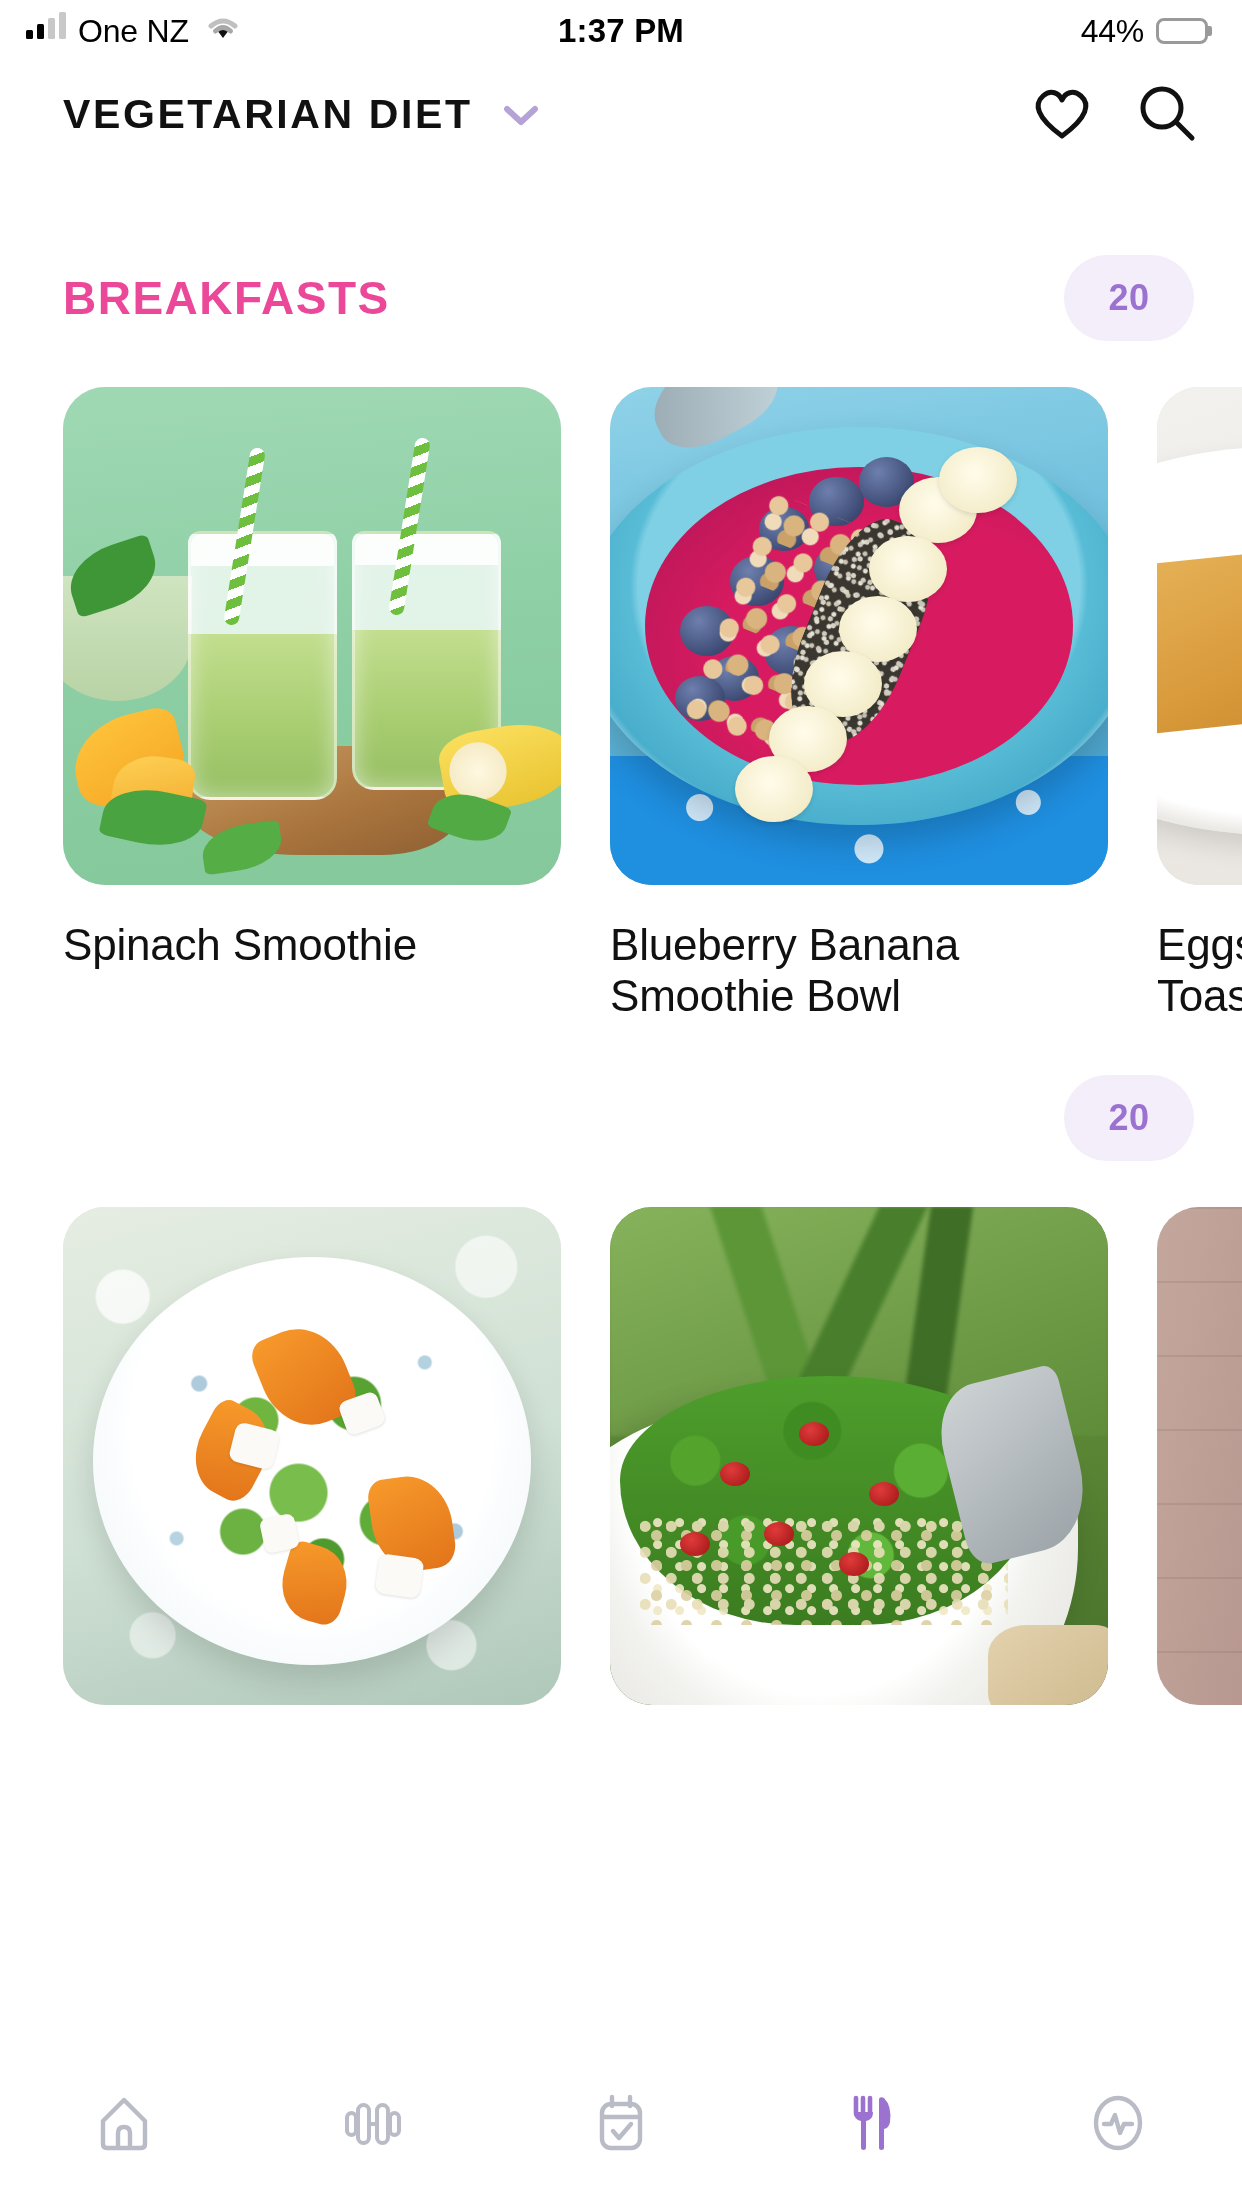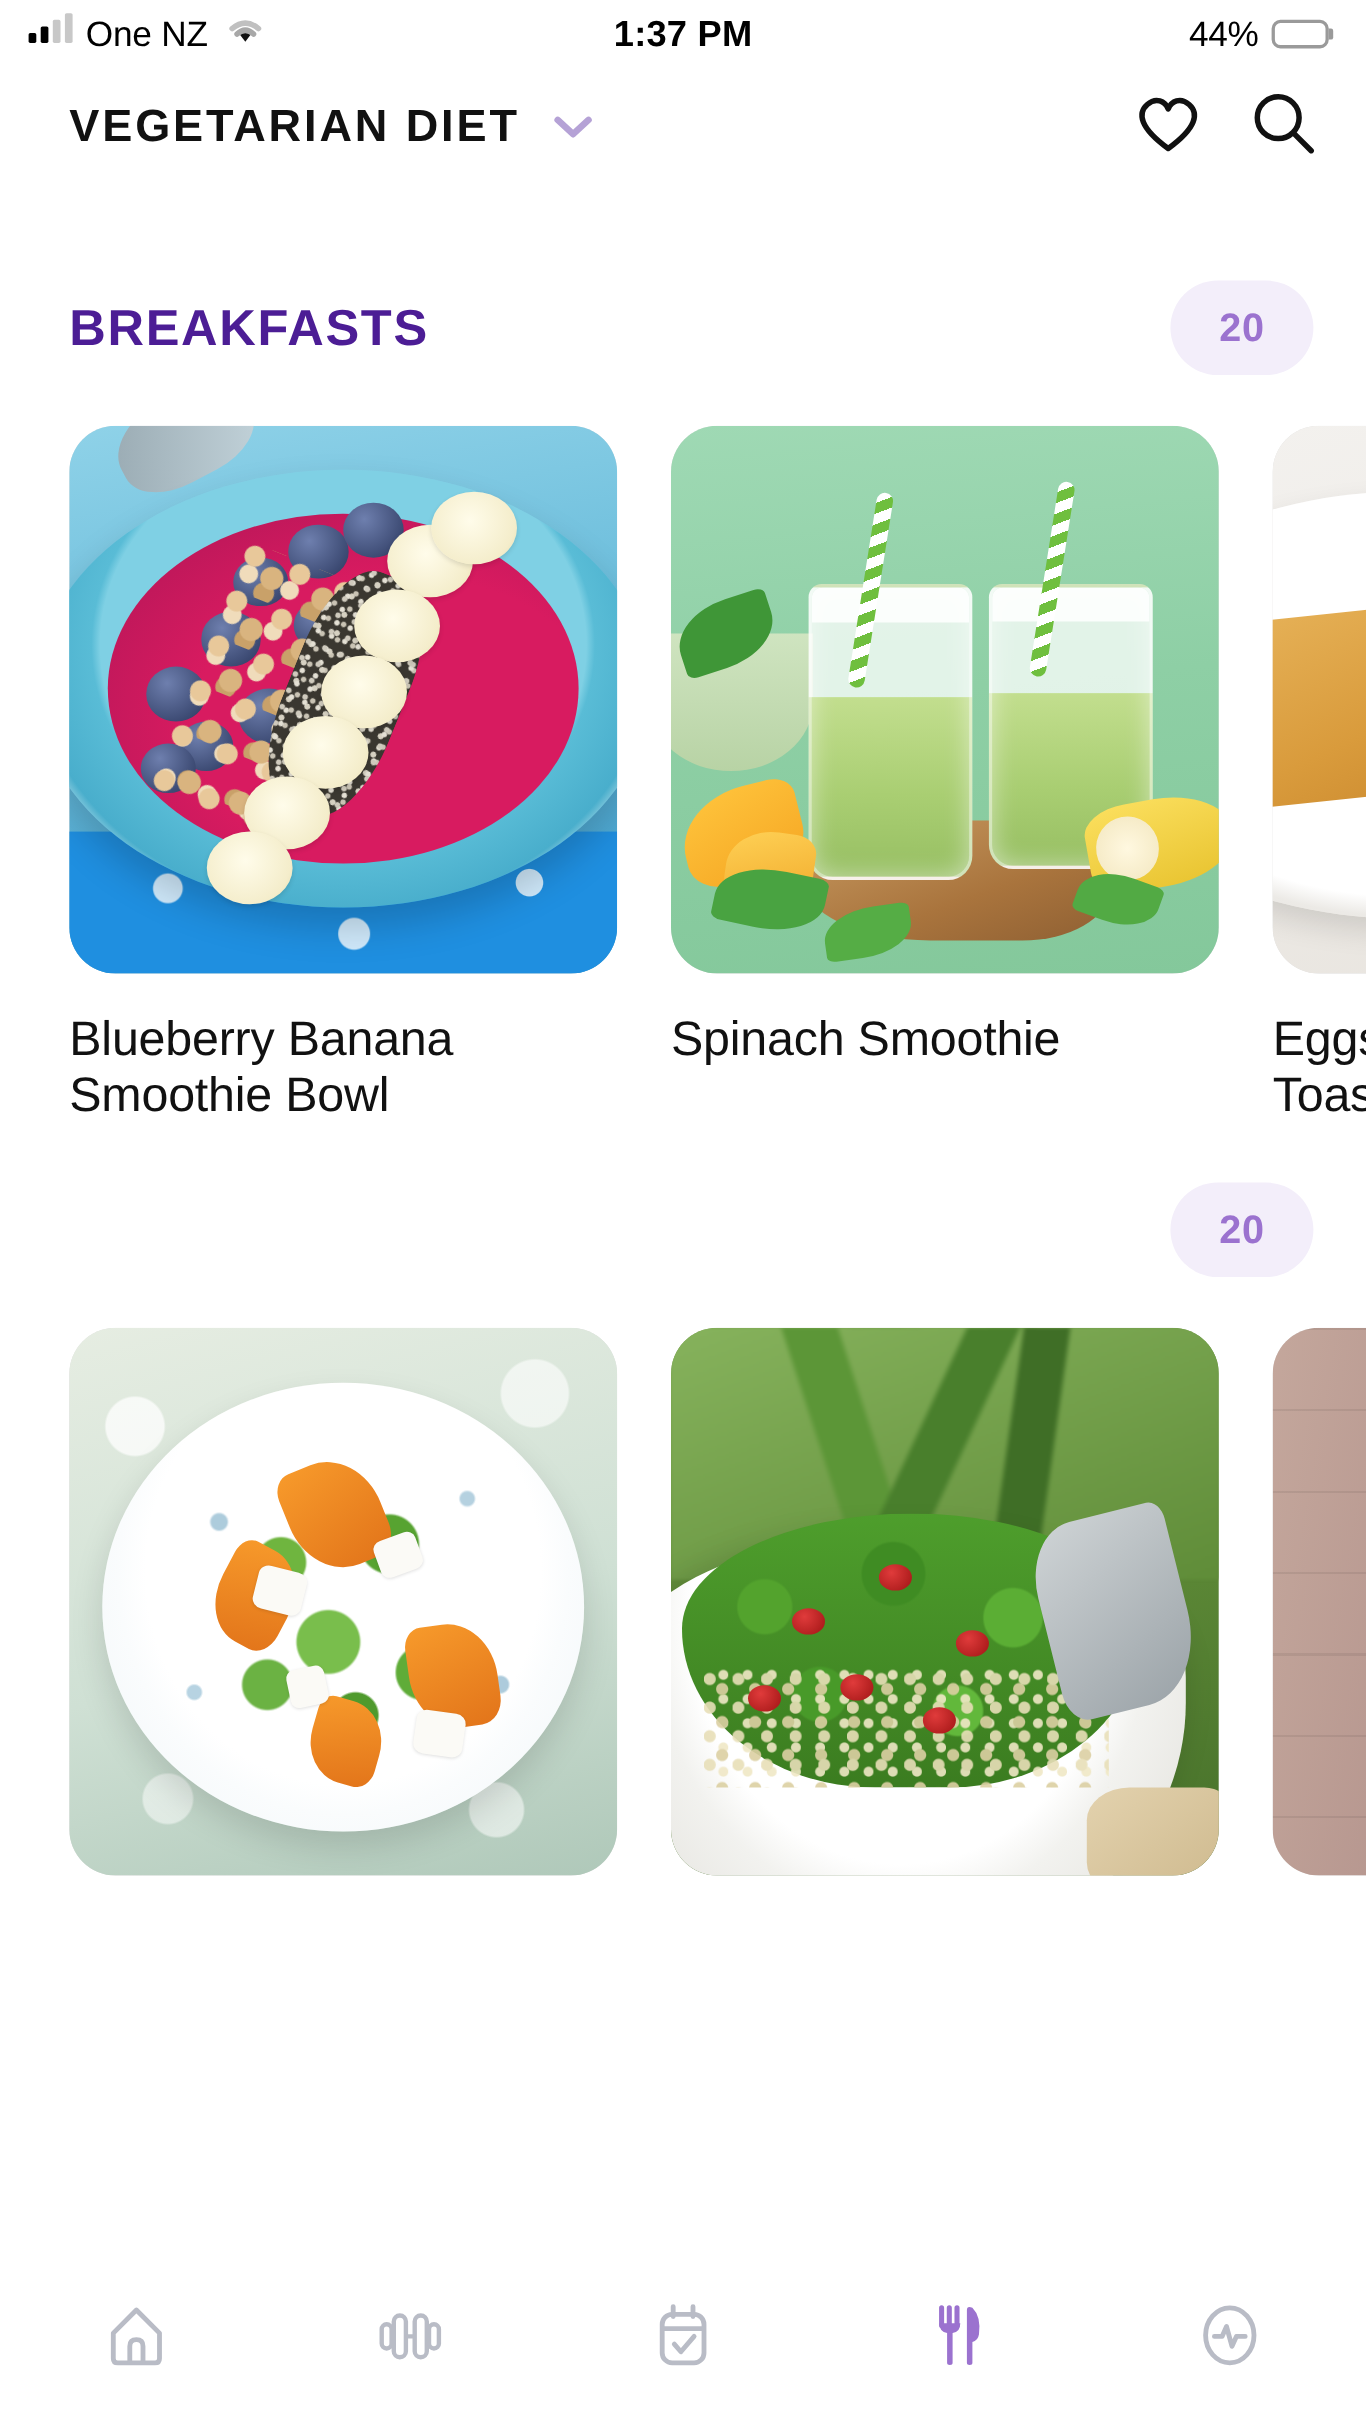--- a/index.html
+++ b/index.html
@@ -82,7 +82,7 @@
     padding:0 48px 0 63px;
   }
   .section-title{
-    font-size:46px; font-weight:700; letter-spacing:1.5px; color:#4c1d95;
+    font-size:46px; font-weight:700; letter-spacing:1.5px; color:#ec4899;
   }
   .count-badge{
     margin-left:auto;

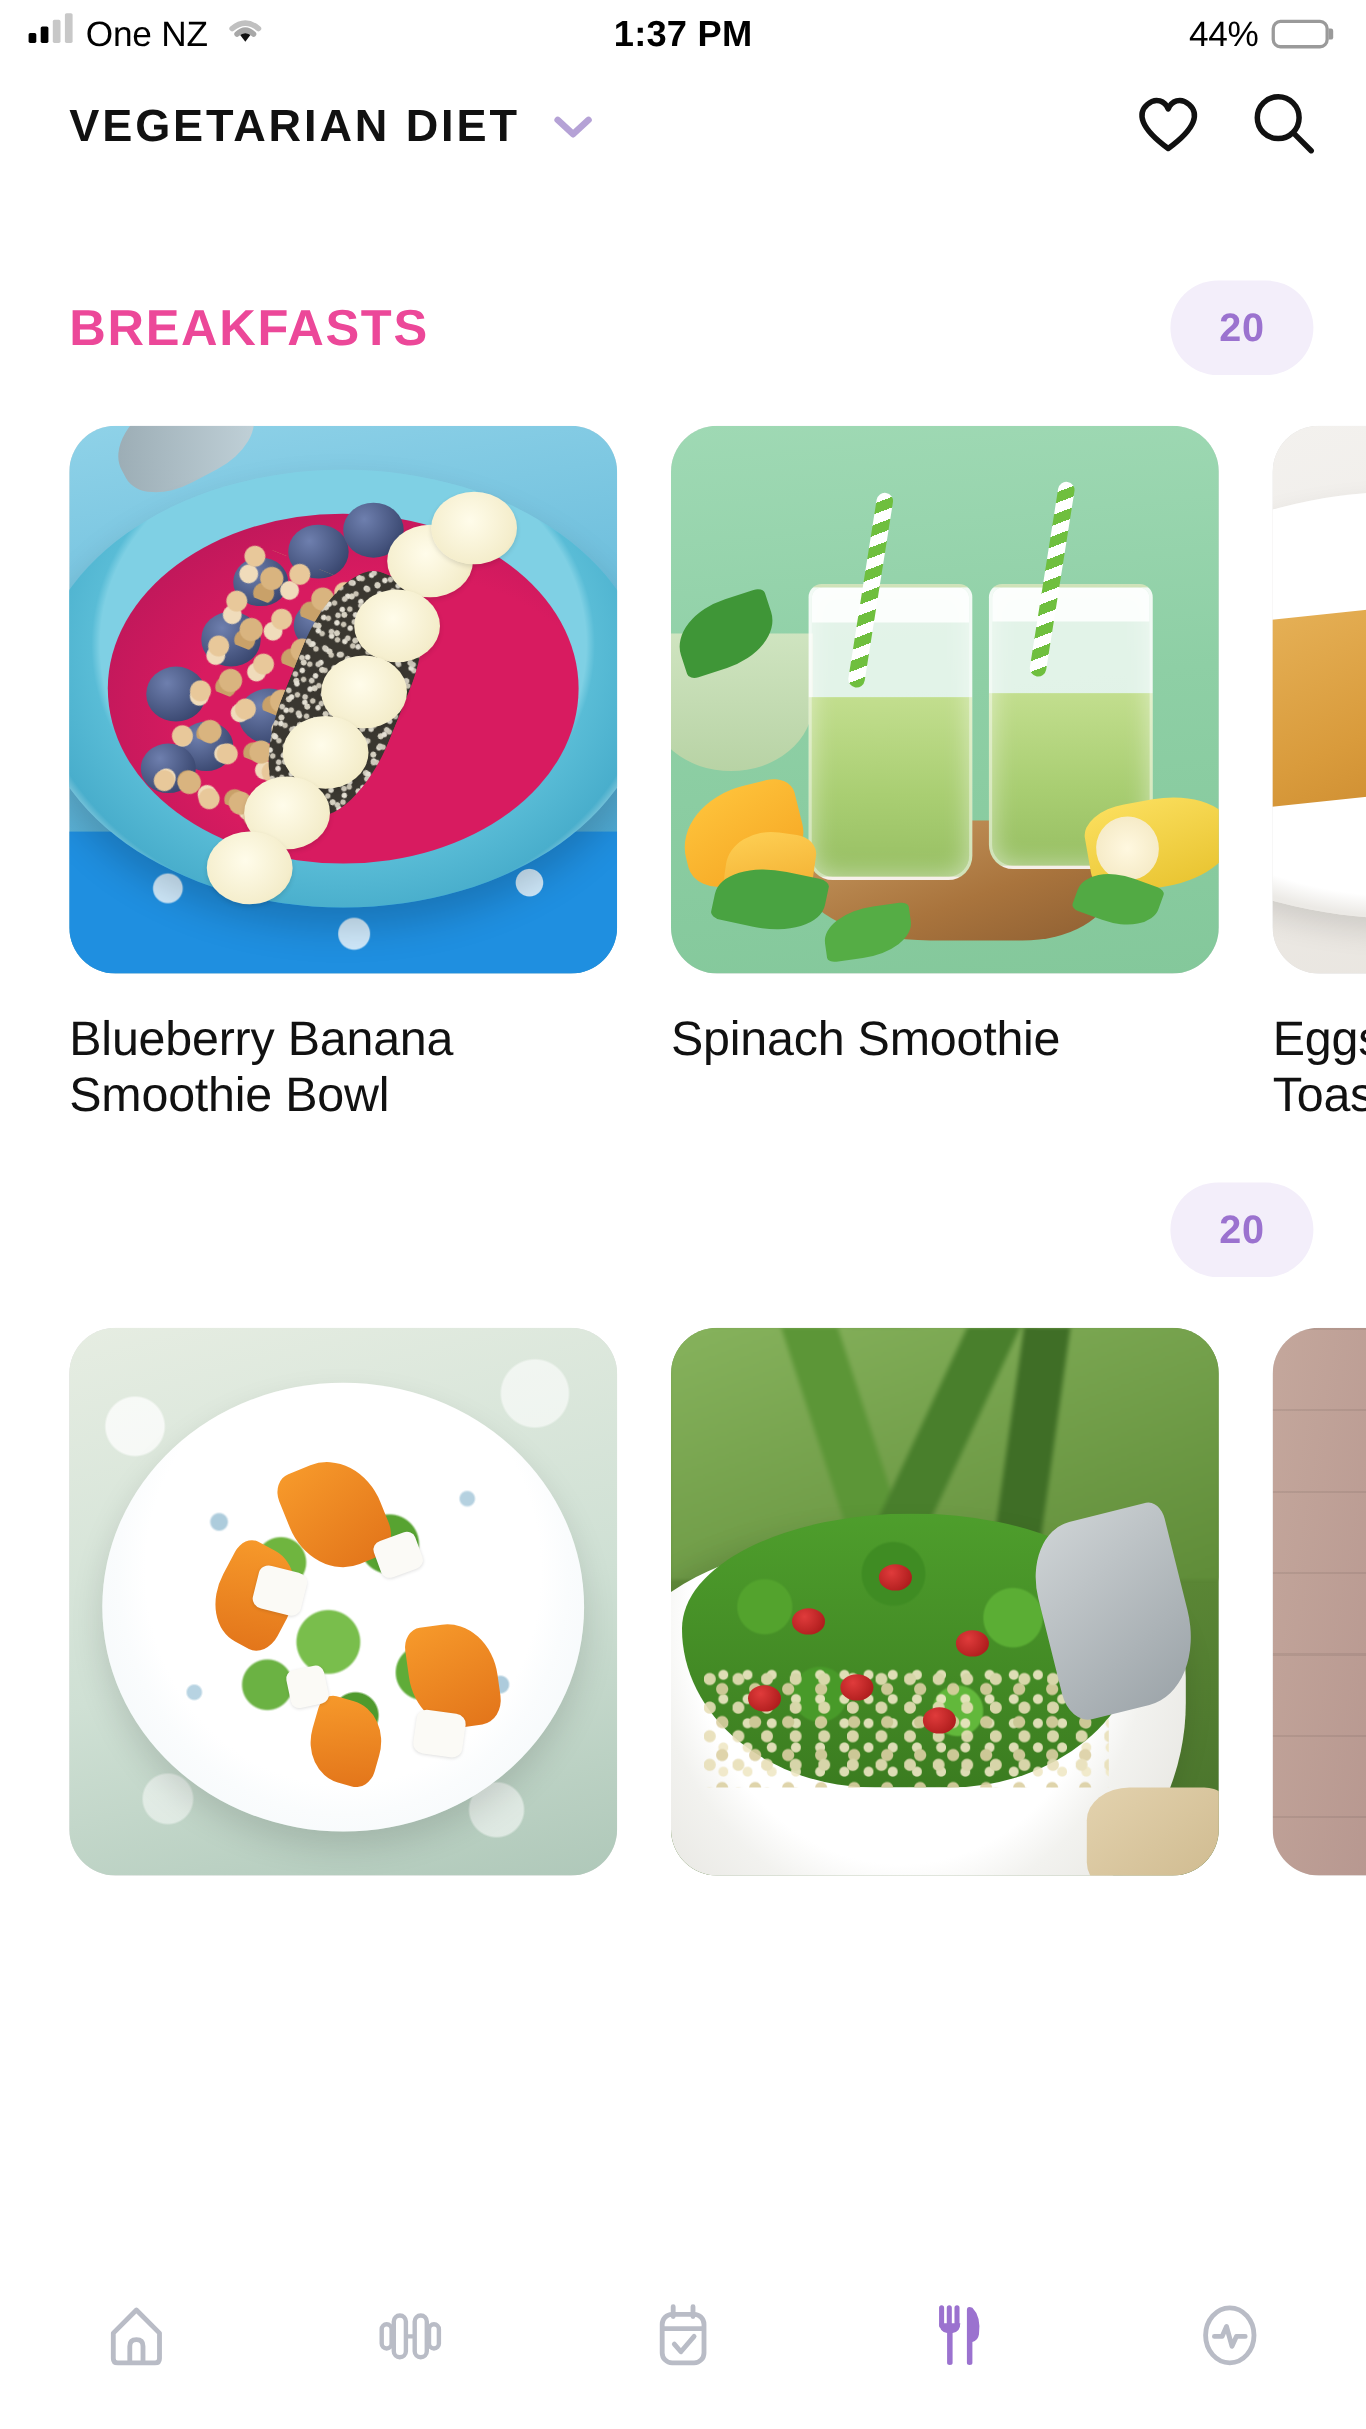--- a/index.html
+++ b/index.html
@@ -427,6 +427,27 @@
   </div>
 
   <div class="rail" style="margin-top:46px">
+
+    <div class="card">
+      <div class="thumb">
+        <div class="ph img-spinach">
+          <div class="bowl"></div>
+          <div class="leaf l1"></div>
+          <div class="board"></div>
+          <div class="jar j1"></div>
+            <div class="straw s1"></div>
+          <div class="jar j2"></div>
+            <div class="straw s2"></div>
+          <div class="mango"></div>
+            <div class="mango2"></div>
+          <div class="banana"></div>
+          <div class="leaf l2"></div>
+            <div class="leaf l3"></div>
+            <div class="leaf l4"></div>
+        </div>
+      </div>
+      <div class="card-name">Spinach Smoothie</div>
+    </div>
 
     <div class="card">
       <div class="thumb">
@@ -458,27 +479,6 @@
       <div class="card-name">Blueberry Banana Smoothie Bowl</div>
     </div>
 
-    <div class="card">
-      <div class="thumb">
-        <div class="ph img-spinach">
-          <div class="bowl"></div>
-          <div class="leaf l1"></div>
-          <div class="board"></div>
-          <div class="jar j1"></div>
-            <div class="straw s1"></div>
-          <div class="jar j2"></div>
-            <div class="straw s2"></div>
-          <div class="mango"></div>
-            <div class="mango2"></div>
-          <div class="banana"></div>
-          <div class="leaf l2"></div>
-            <div class="leaf l3"></div>
-            <div class="leaf l4"></div>
-        </div>
-      </div>
-      <div class="card-name">Spinach Smoothie</div>
-    </div>
-
     <div class="card partial">
       <div class="thumb">
         <div class="ph img-eggs">

